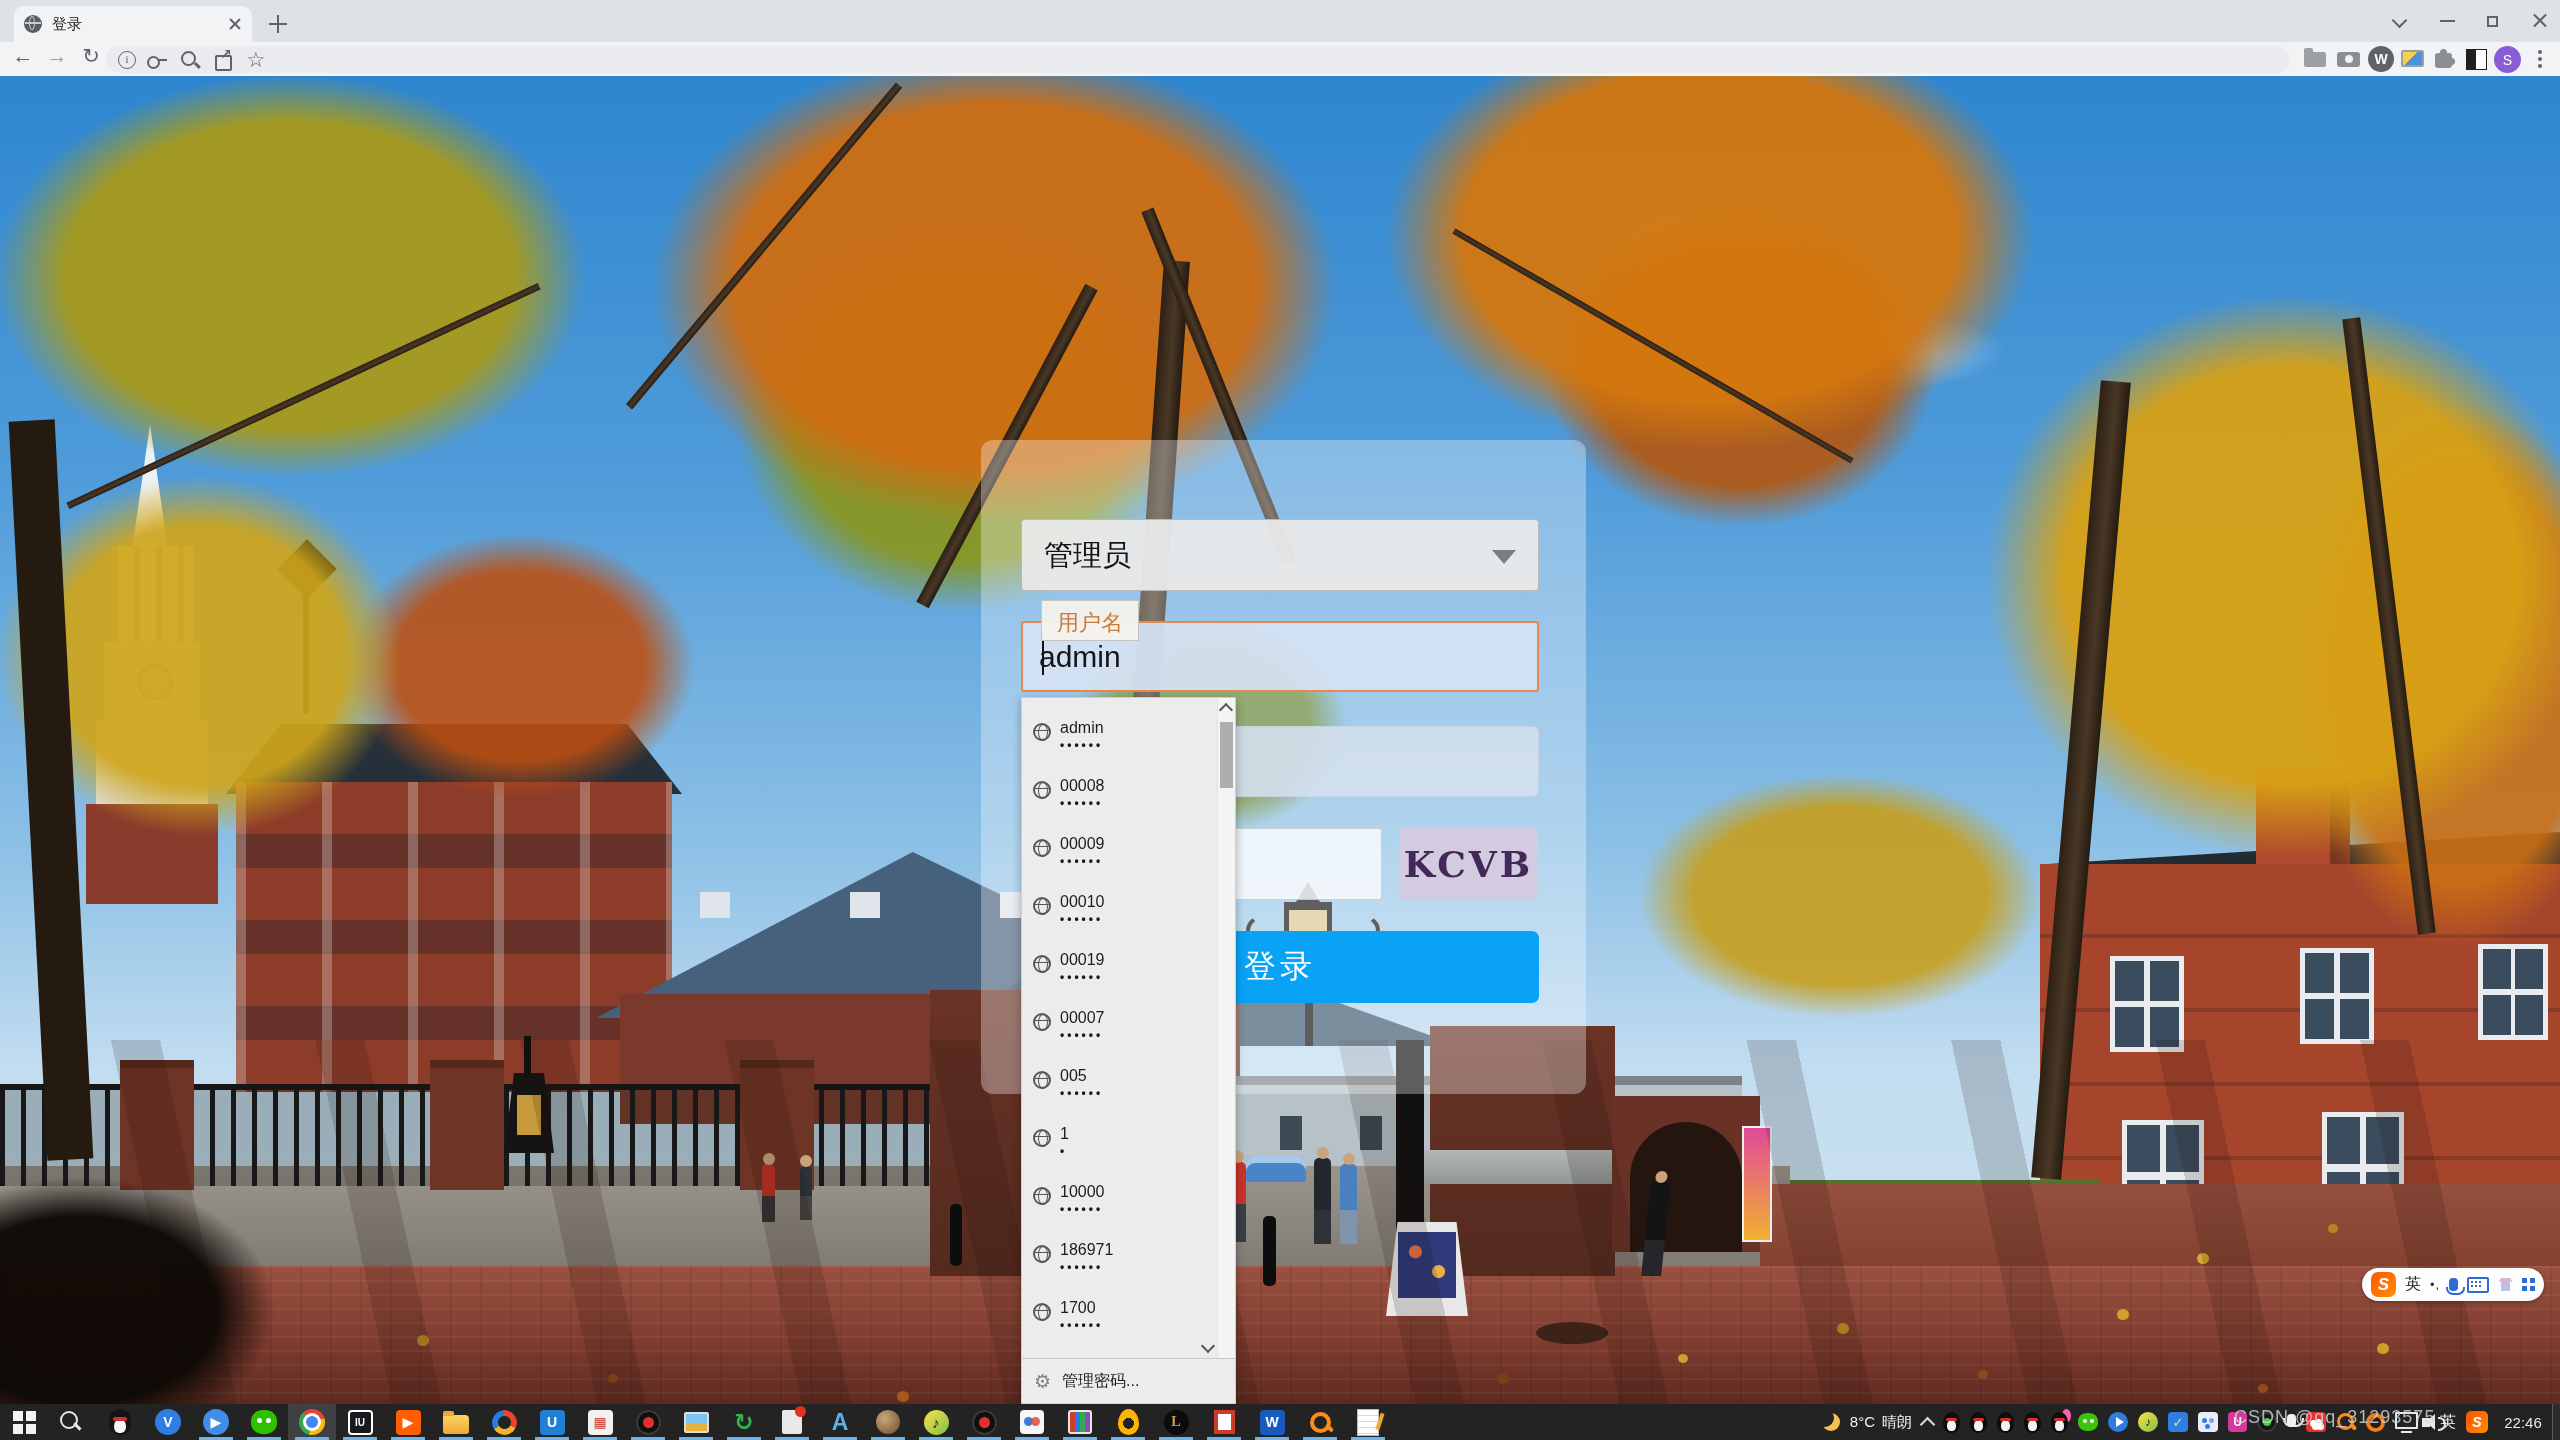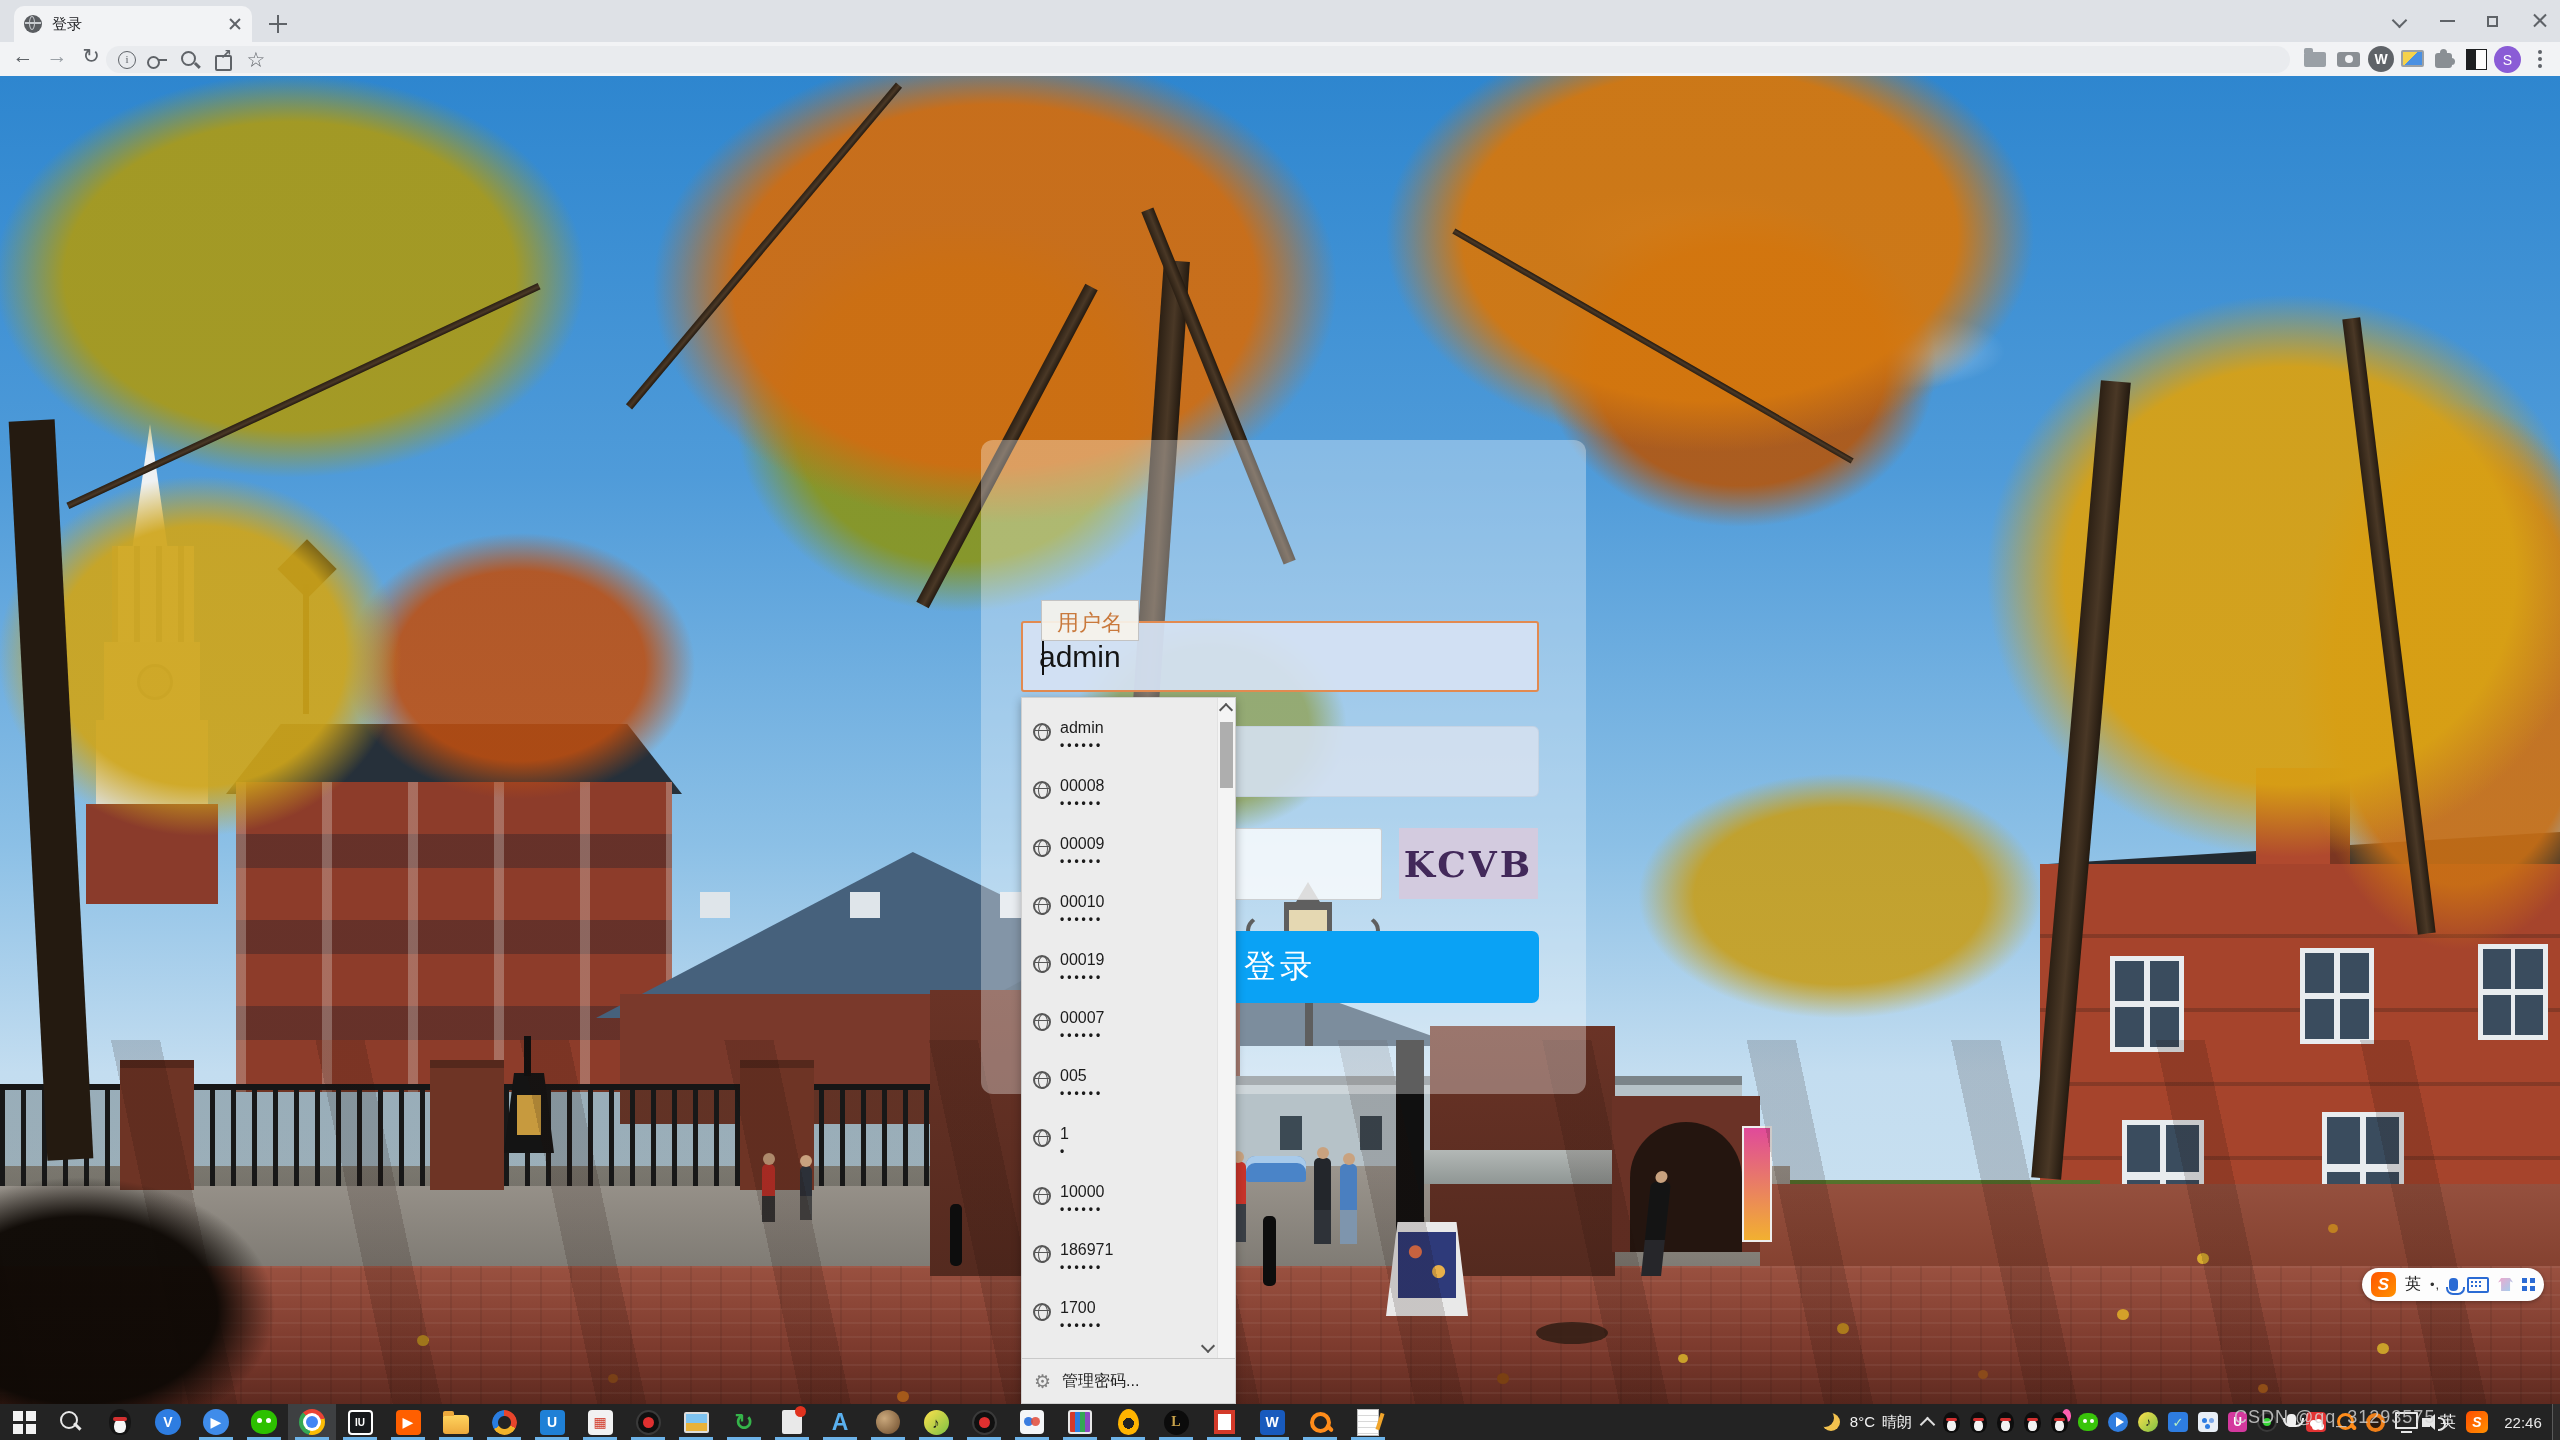--- a/index.html
+++ b/index.html
@@ -421,6 +421,10 @@
 </div>
 
 <div class="card">
+  <div class="role-select">
+    <span>管理员</span>
+    <span class="role-caret"></span>
+  </div>
   <div class="field-chip">用户名</div>
   <div class="user-input">
     <span>admin</span>

